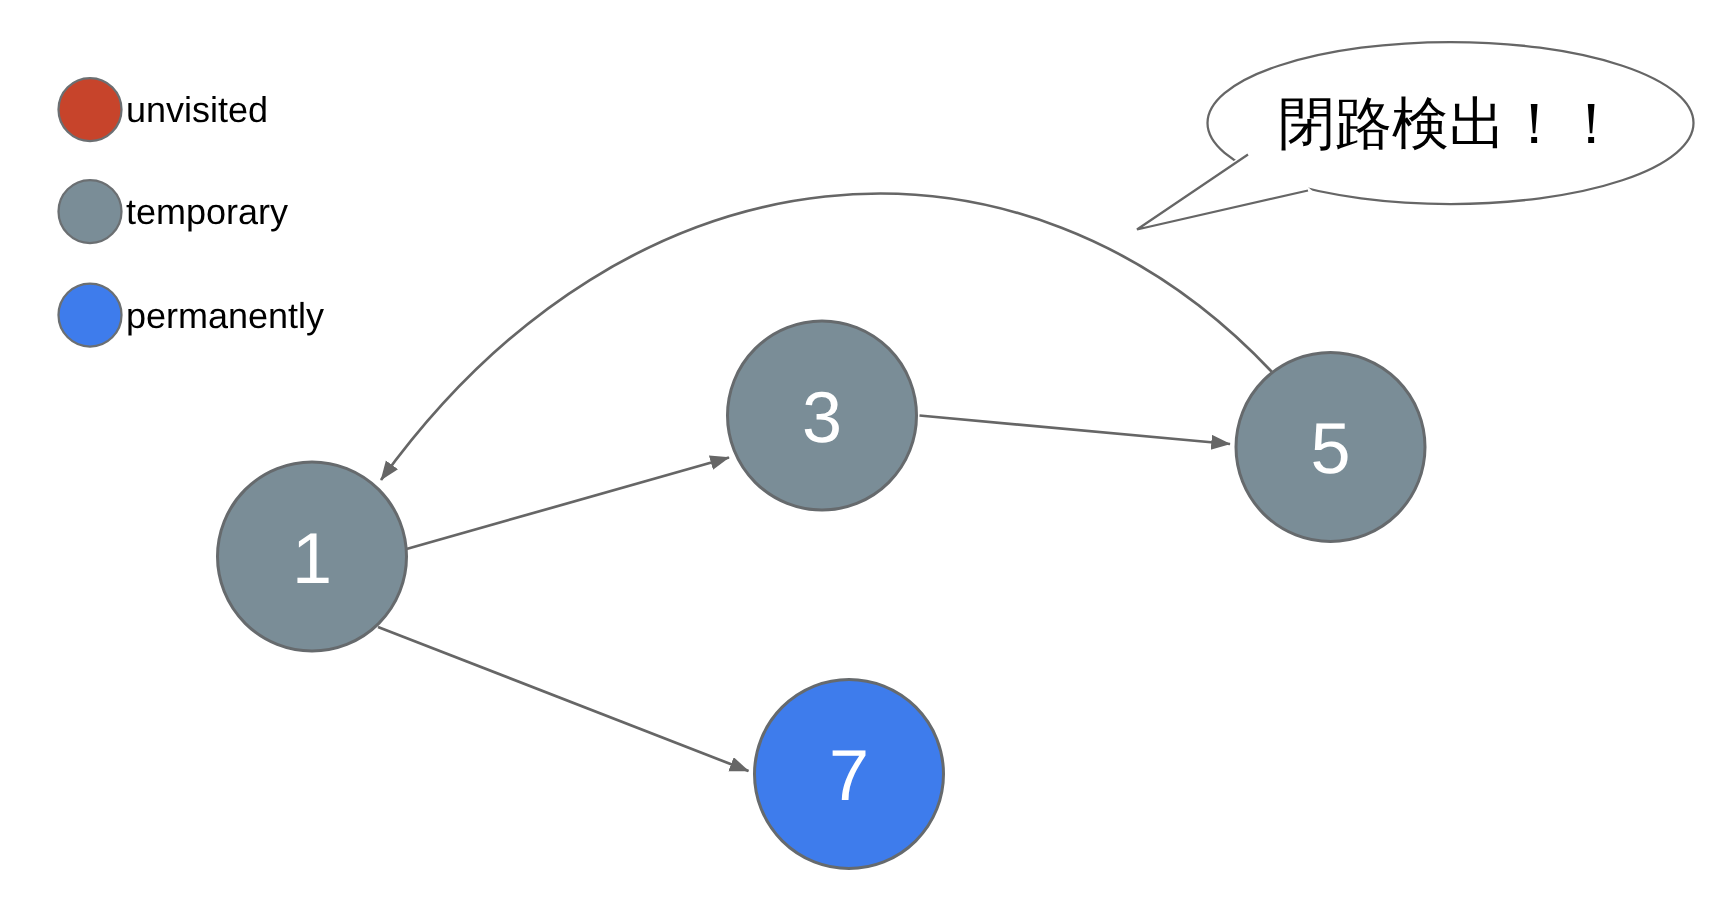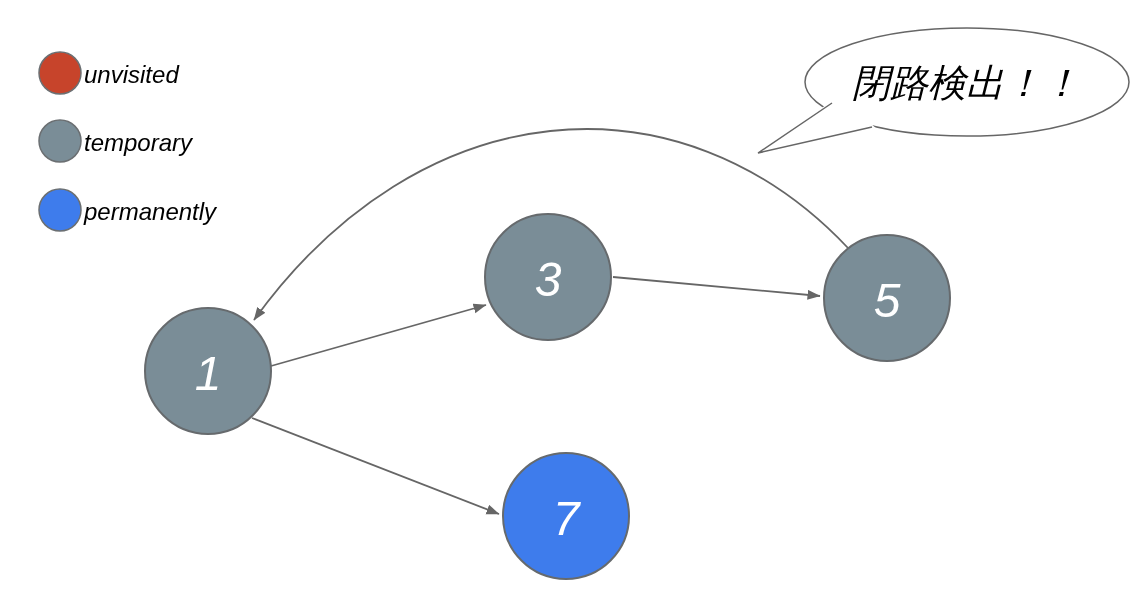--- a/index.html
+++ b/index.html
@@ -9,7 +9,6 @@
     background:#ffffff;
     font-family:"Liberation Sans", sans-serif;
     overflow:hidden;
-    font-style:italic;
   }
   svg { display:block; }
   .node-circle { stroke:#666a6d; stroke-width:2; }

